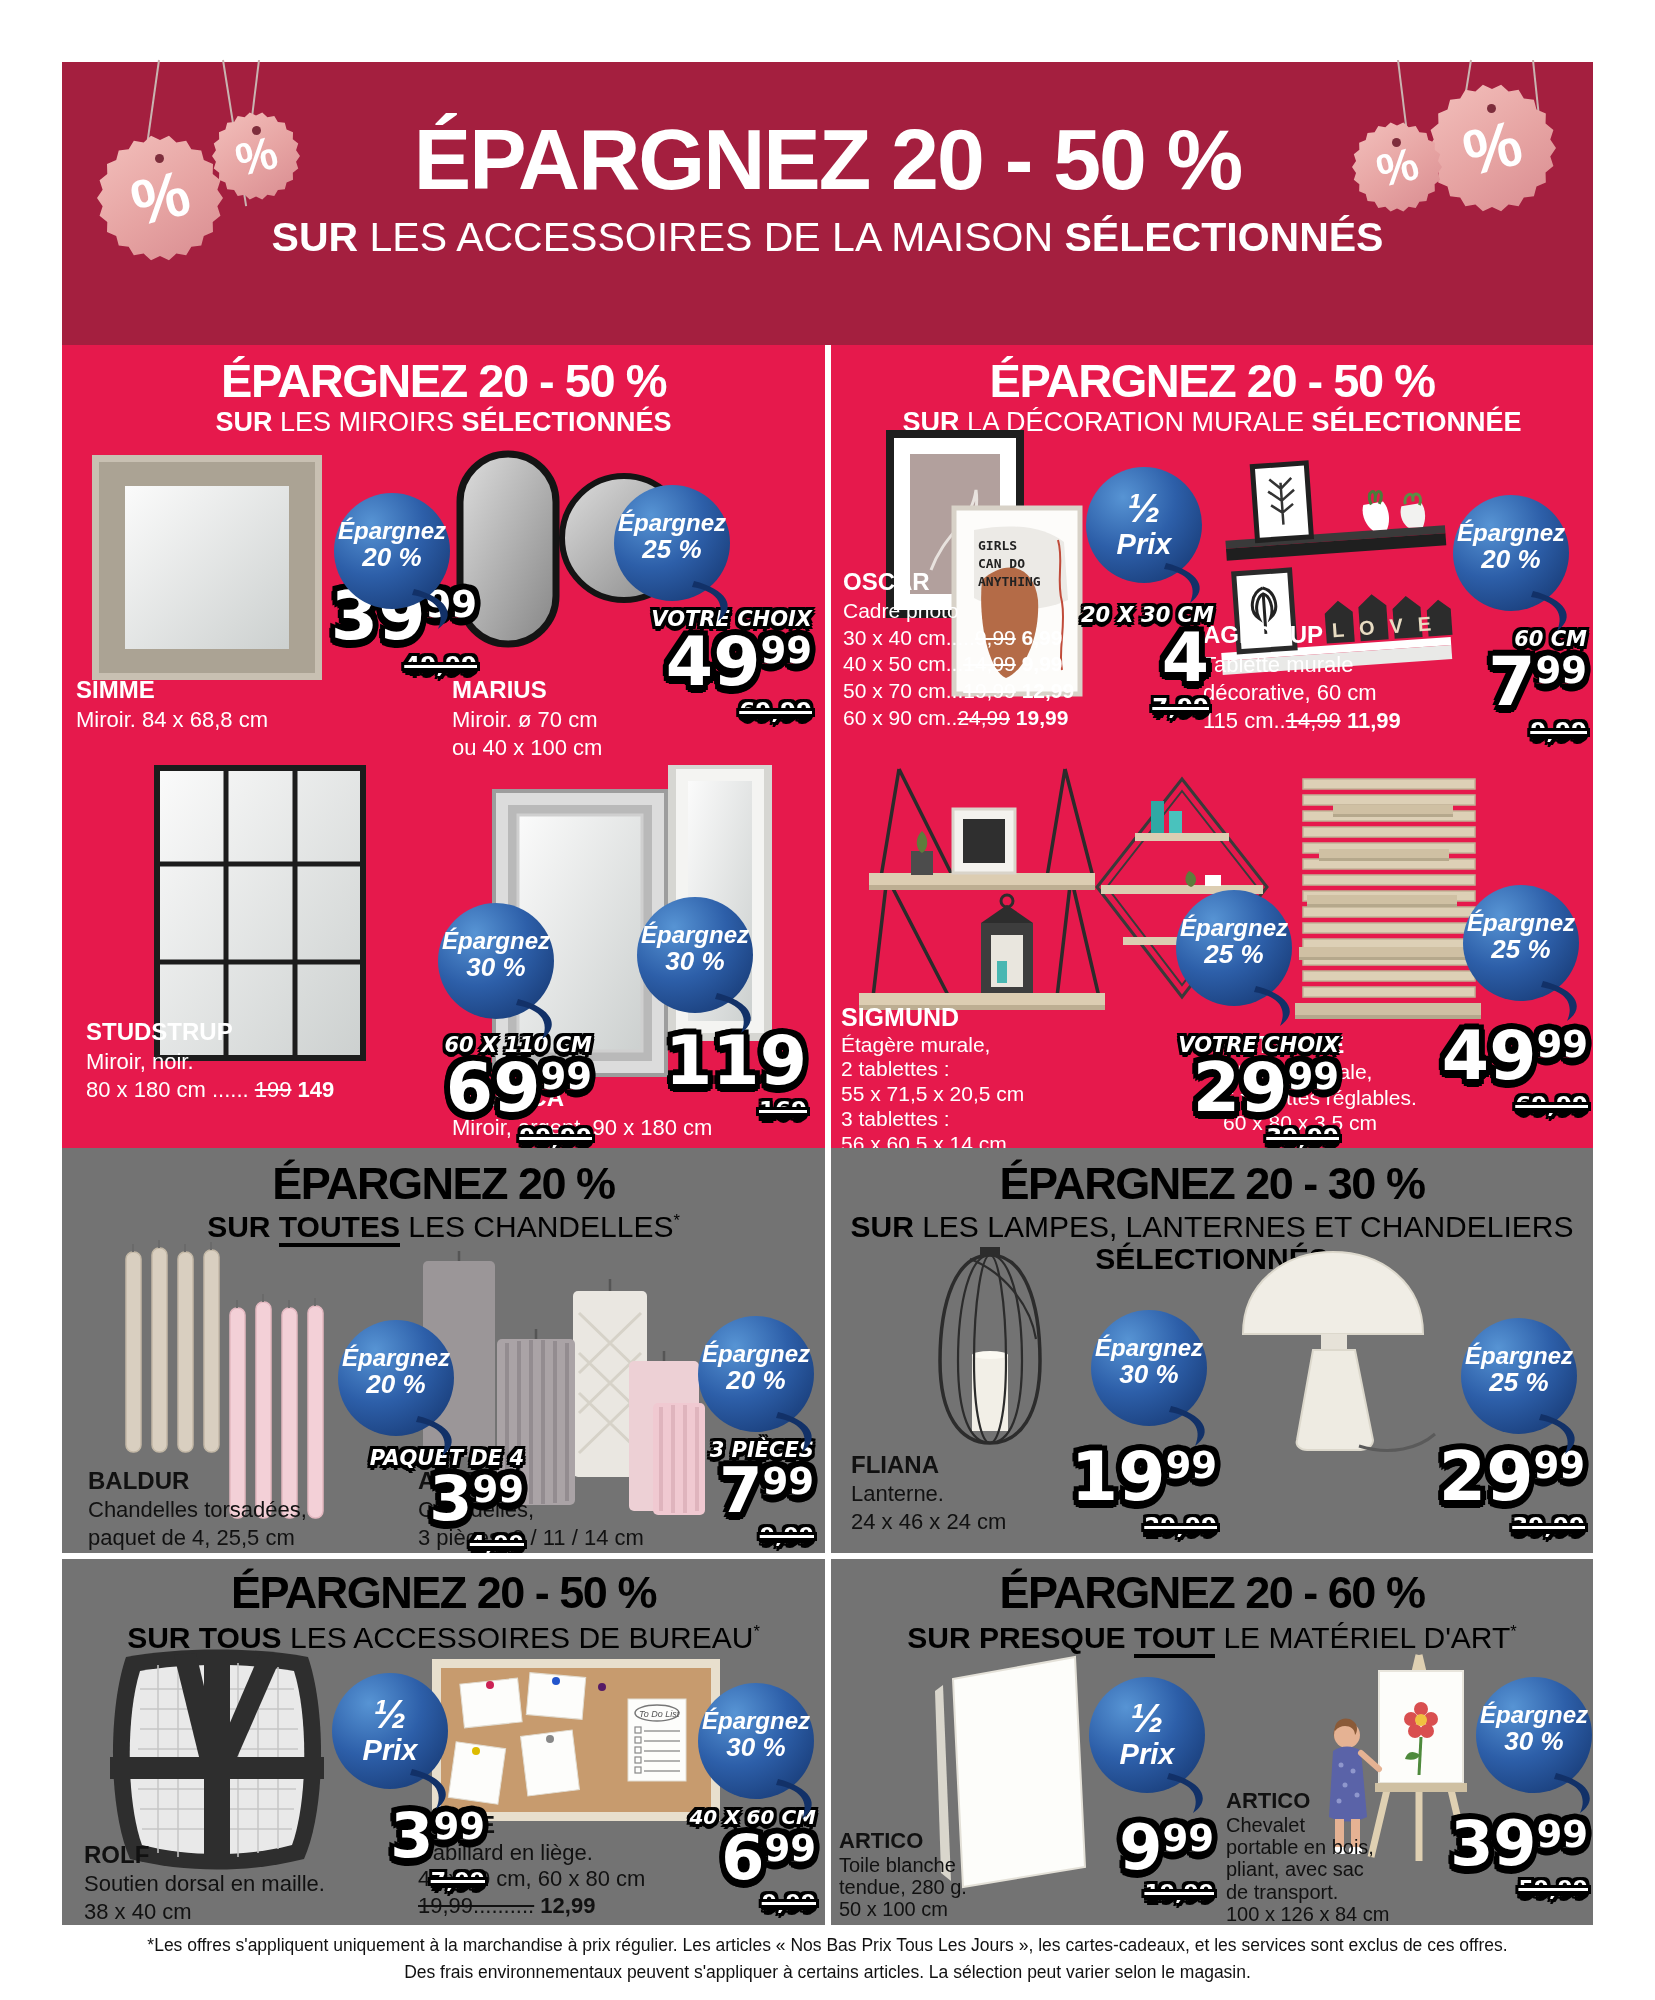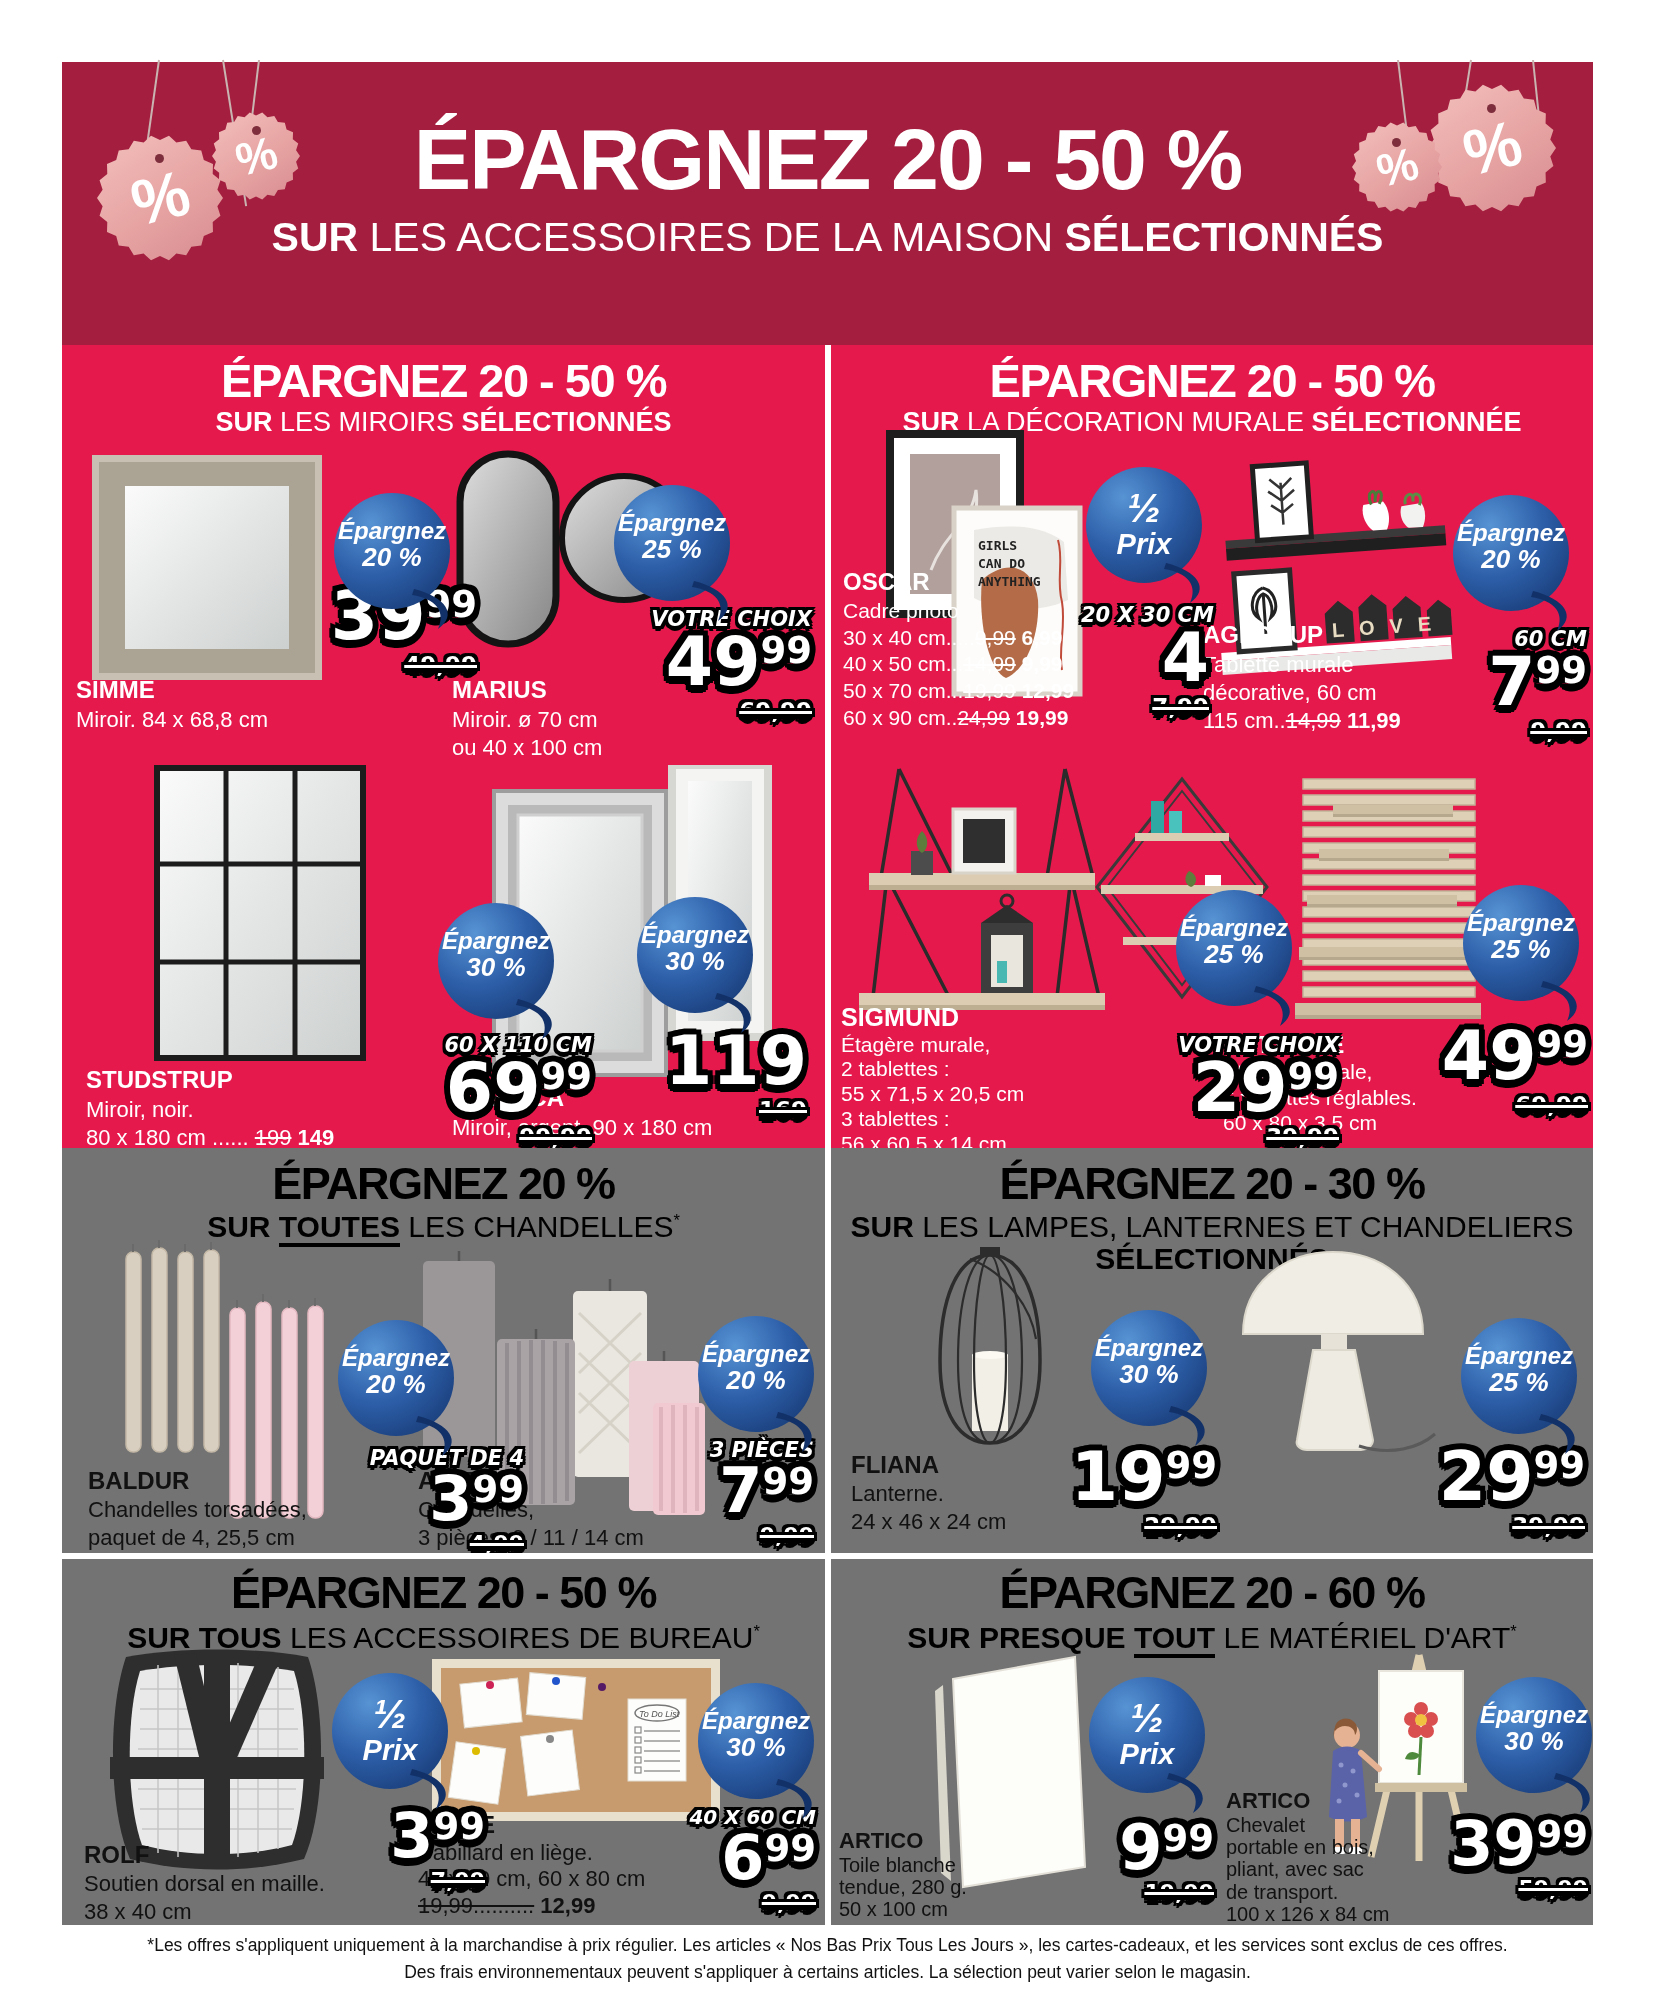--- a/index.html
+++ b/index.html
@@ -181,7 +181,7 @@
           <div class="pmain"><span class="pint">69</span><span class="pcents">99</span></div>
           <div class="pold">99,99</div>
         </div>
-        <div class="cap" style="left:24px;top:720px;width:300px;">
+        <div class="cap" style="left:24px;top:672px;width:300px;">
           <div class="nm">STUDSTRUP</div>
           <div class="ds">Miroir, noir.</div>
           <div class="ds"><span>80 x 180 cm ......</span> <s>199</s> <b>149</b></div>

